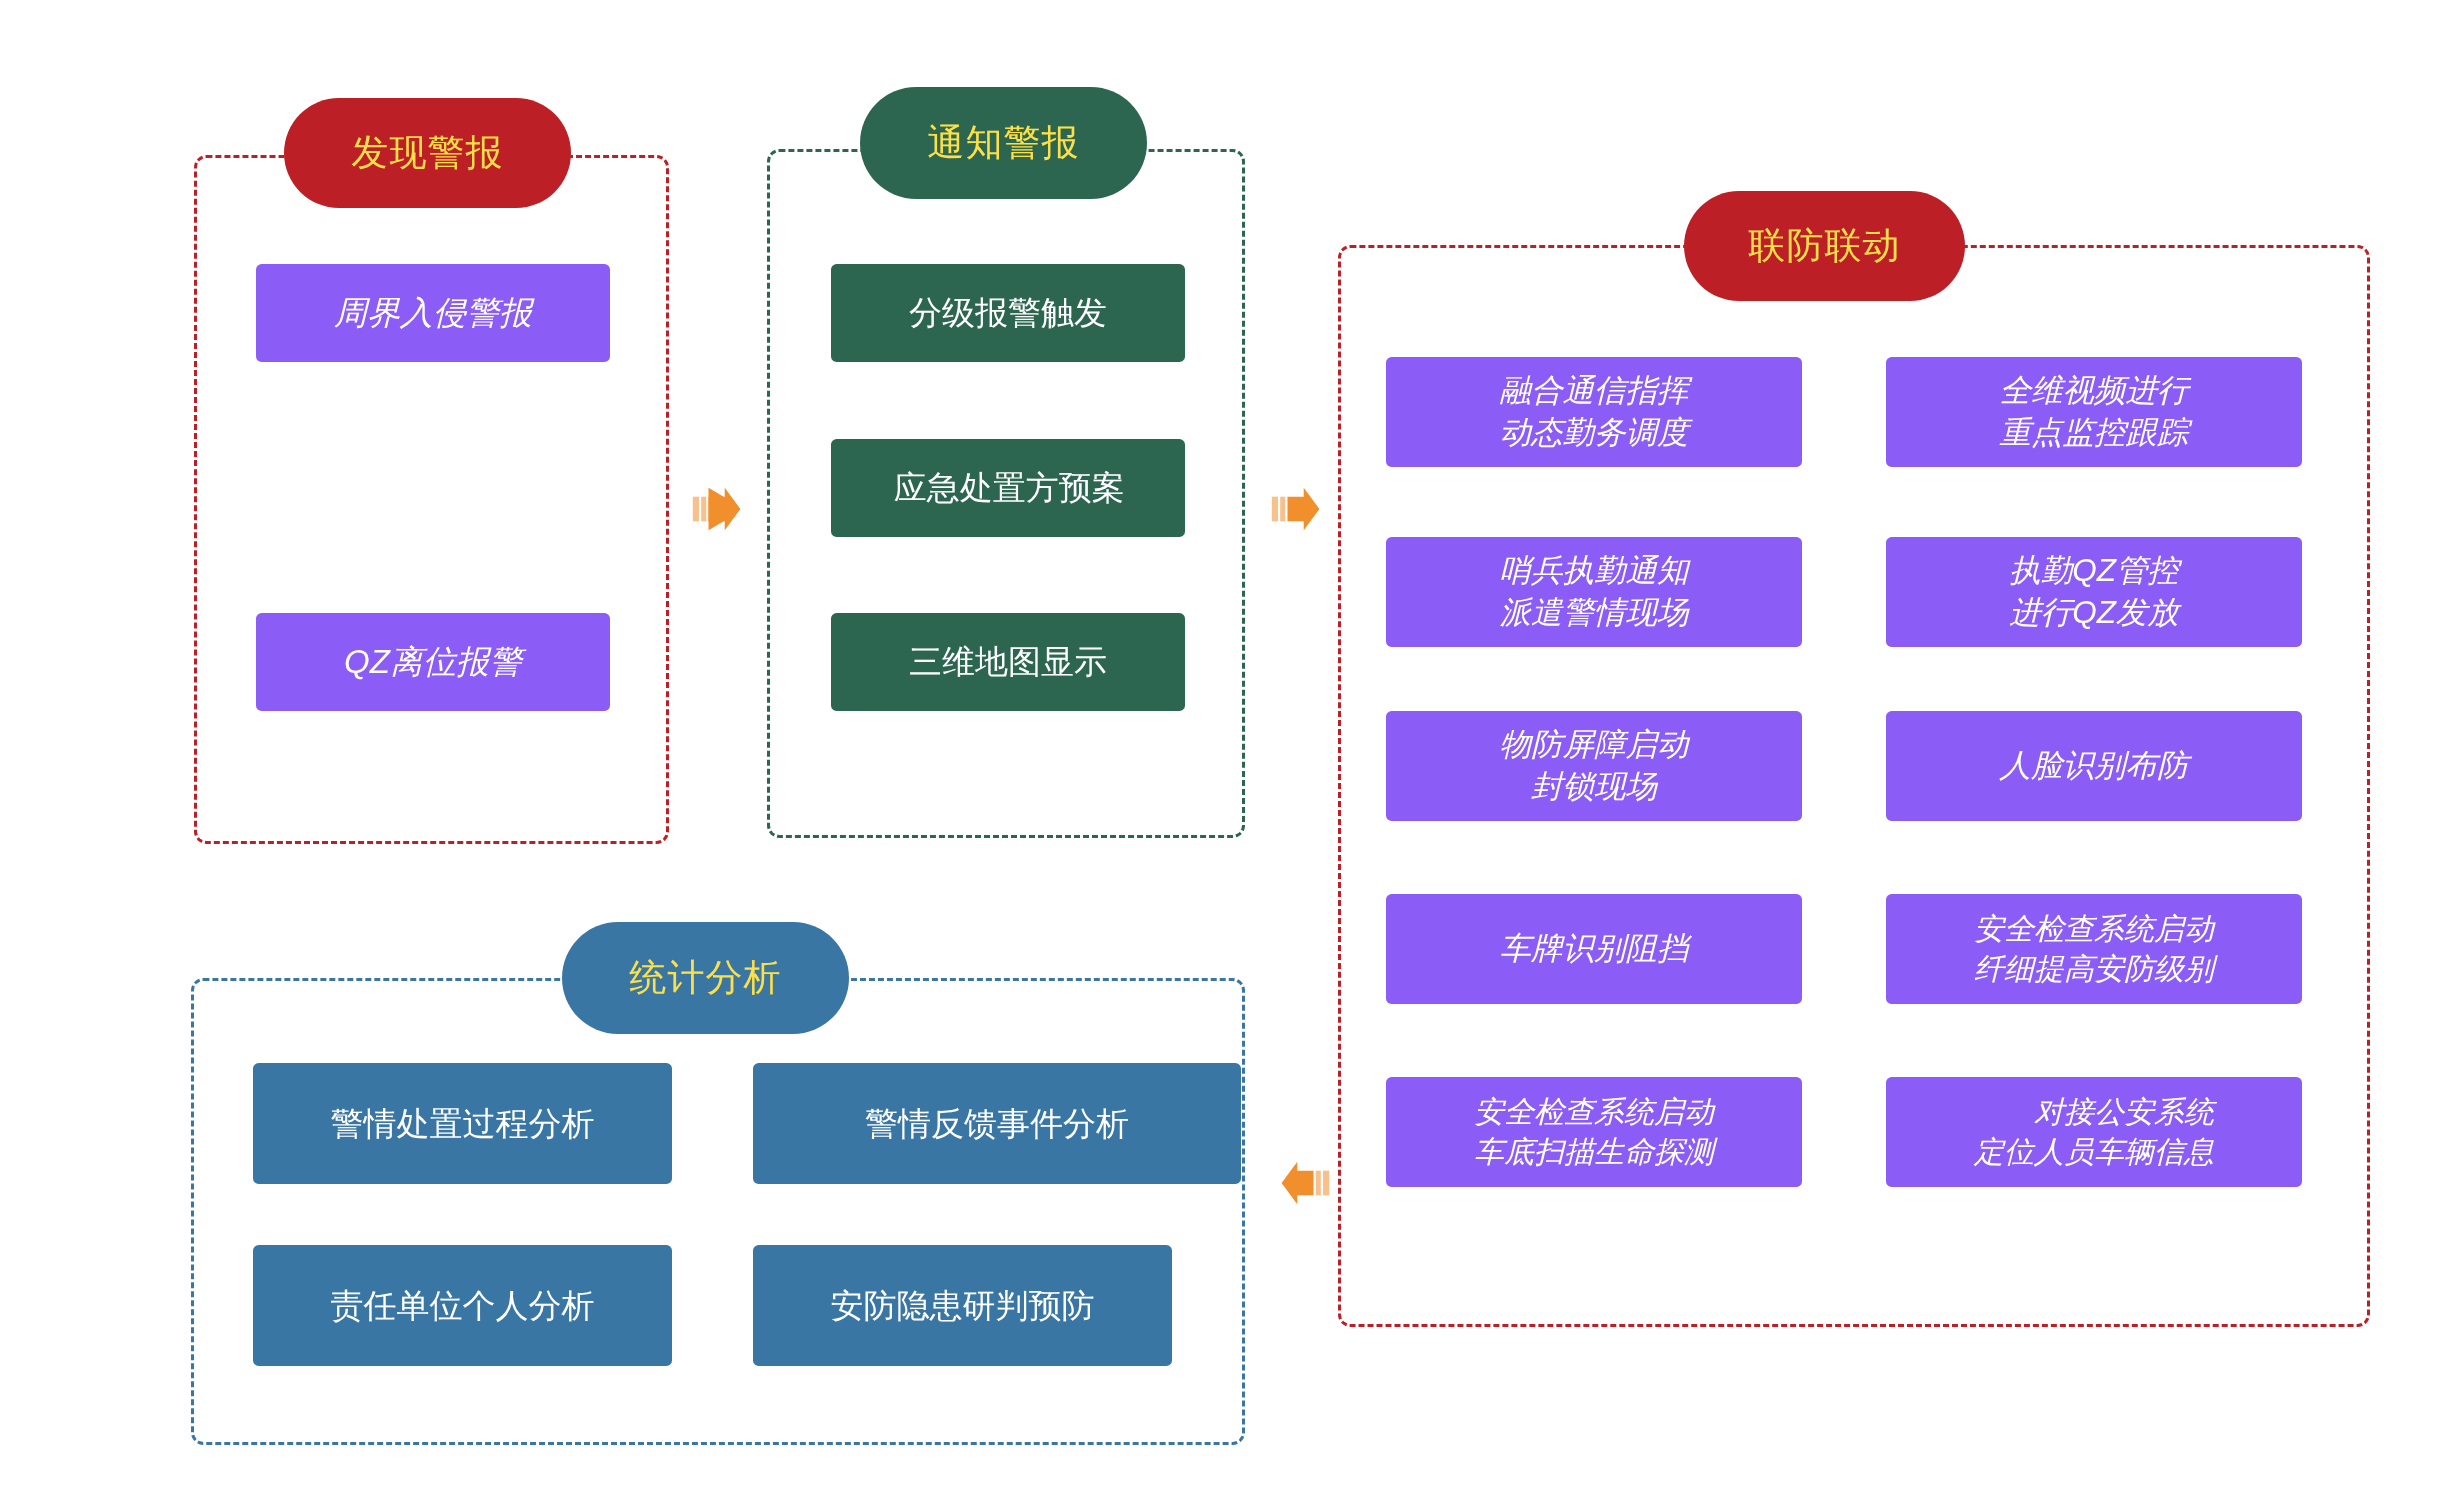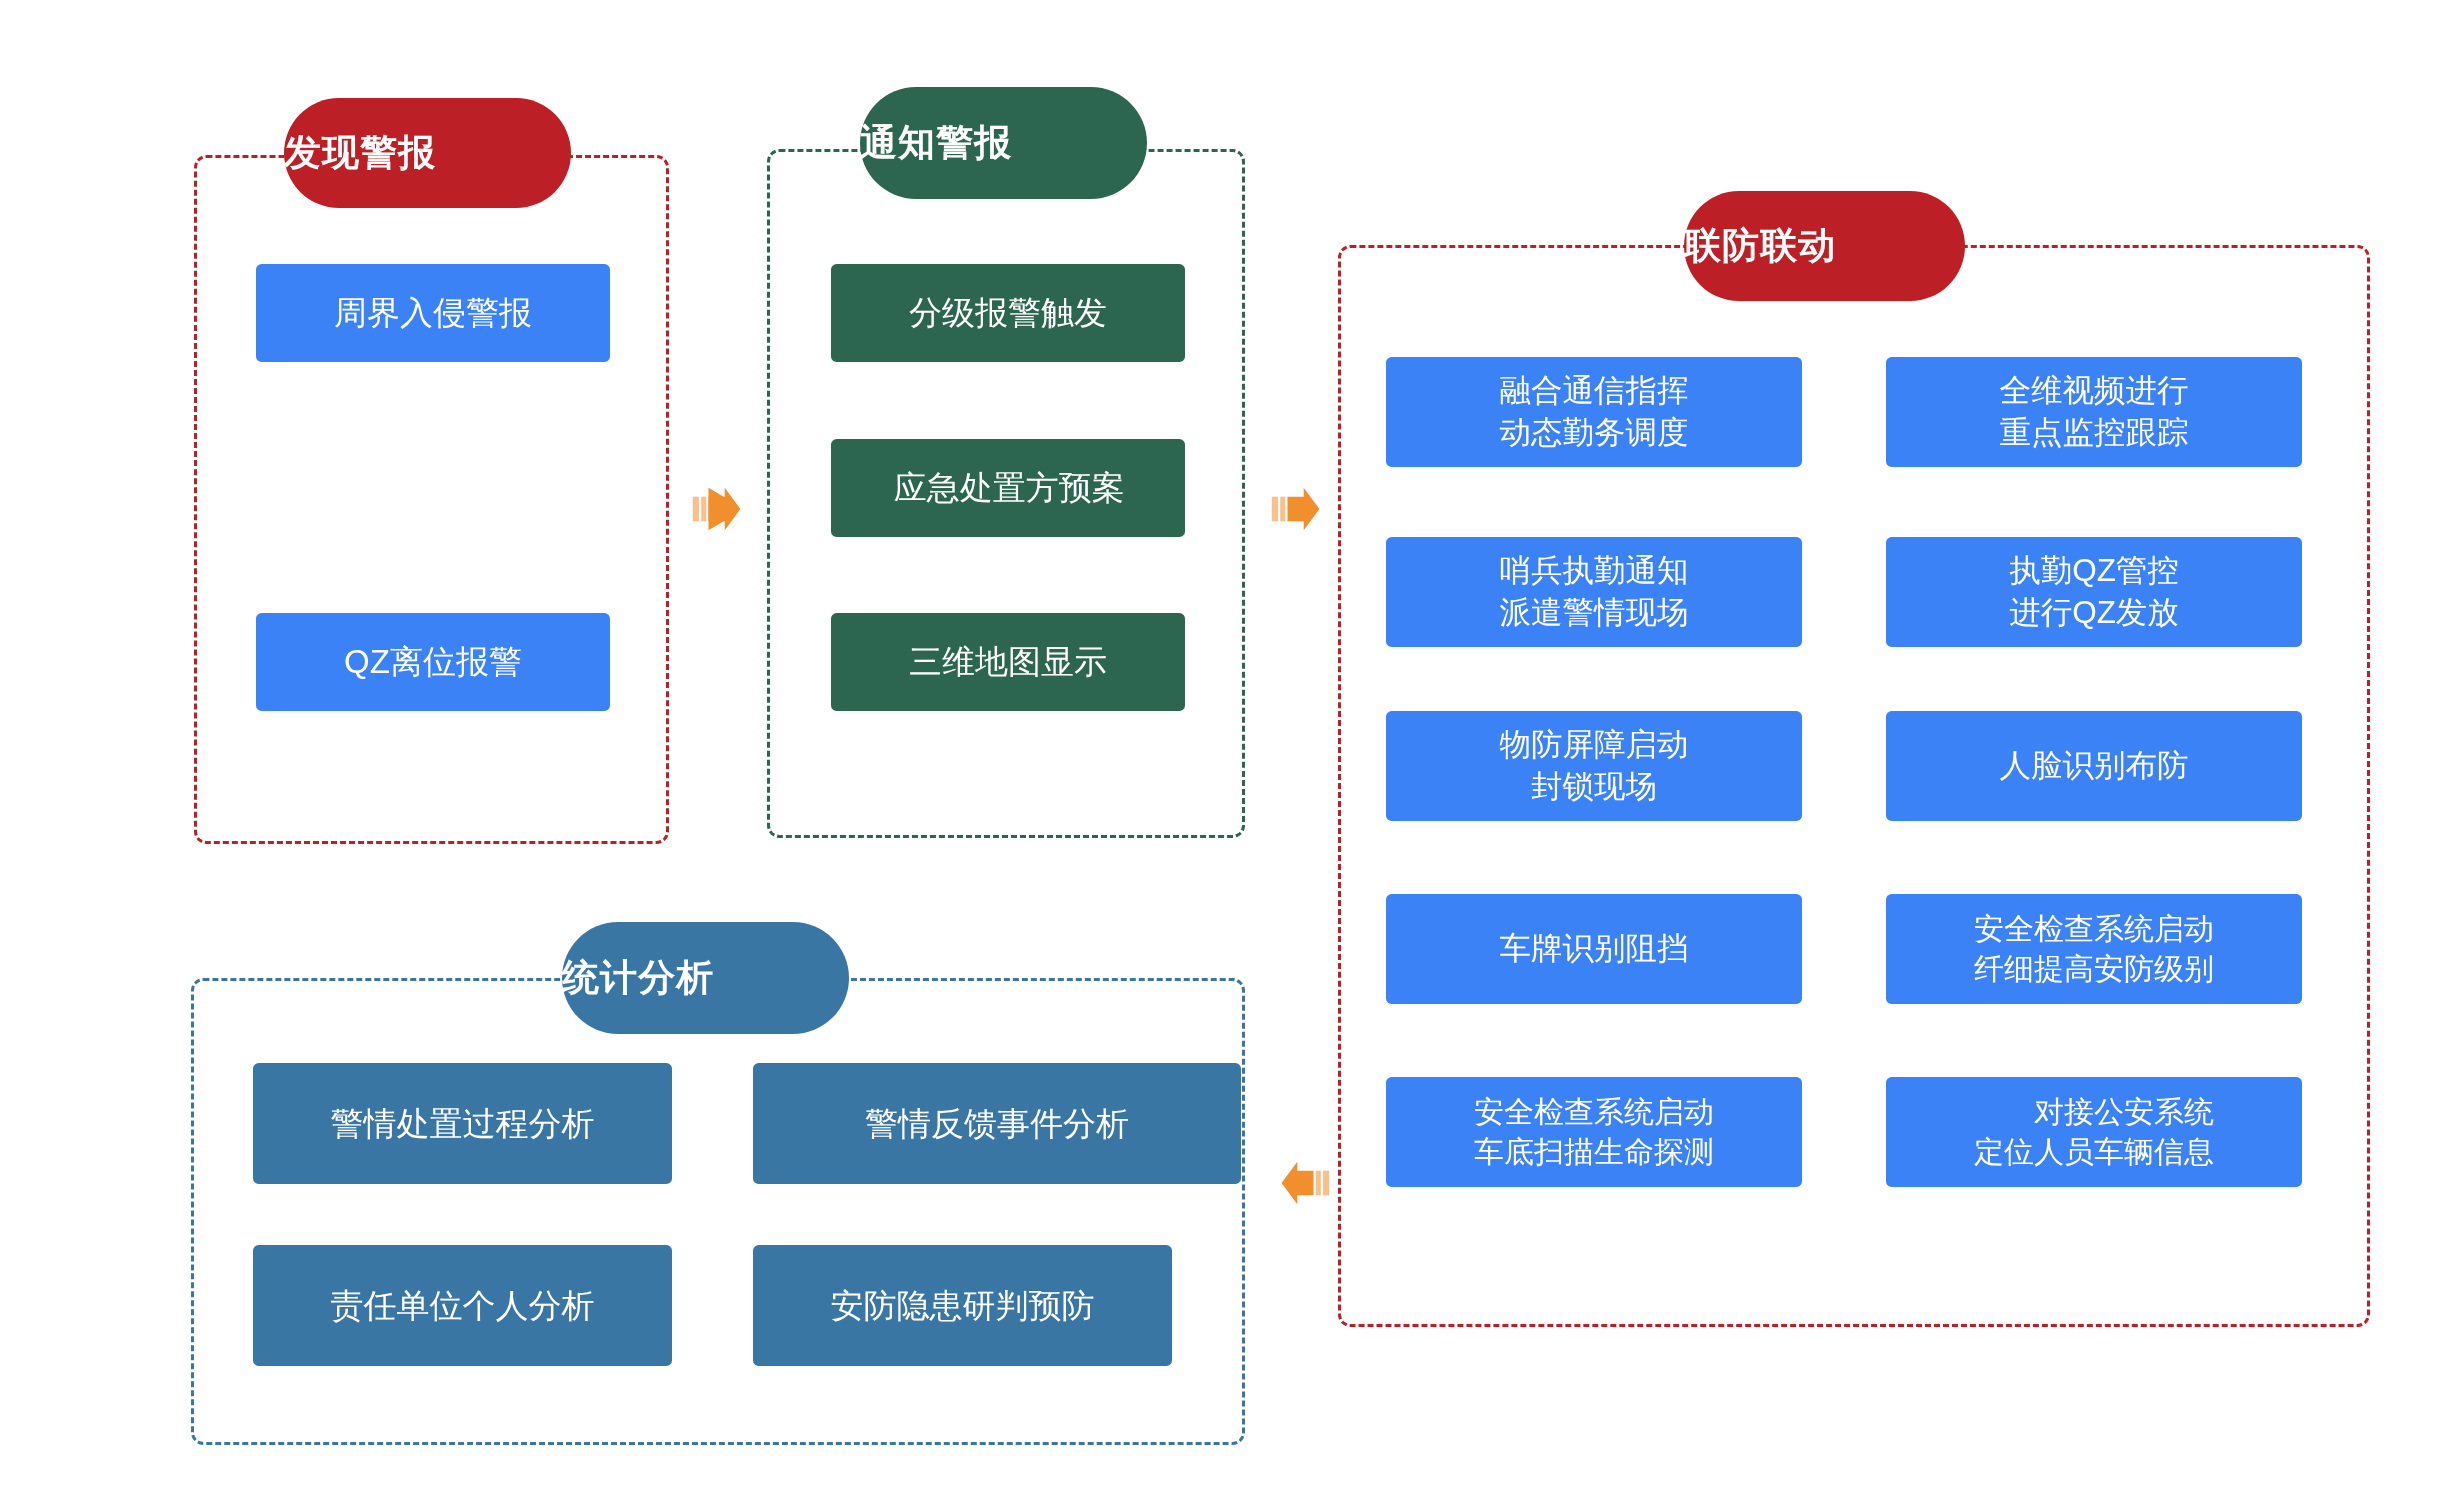--- a/index.html
+++ b/index.html
@@ -31,10 +31,10 @@
     position:absolute;
     display:flex;
     align-items:center;
-    justify-content:flex-start;
+    justify-content:center;
     border-radius:562px;
-    color:#ffffff;
-    font-weight:bold;
+    color:#fde047;
+    font-weight:normal;
     letter-spacing:1.1px;
     white-space:nowrap;
     z-index:10;

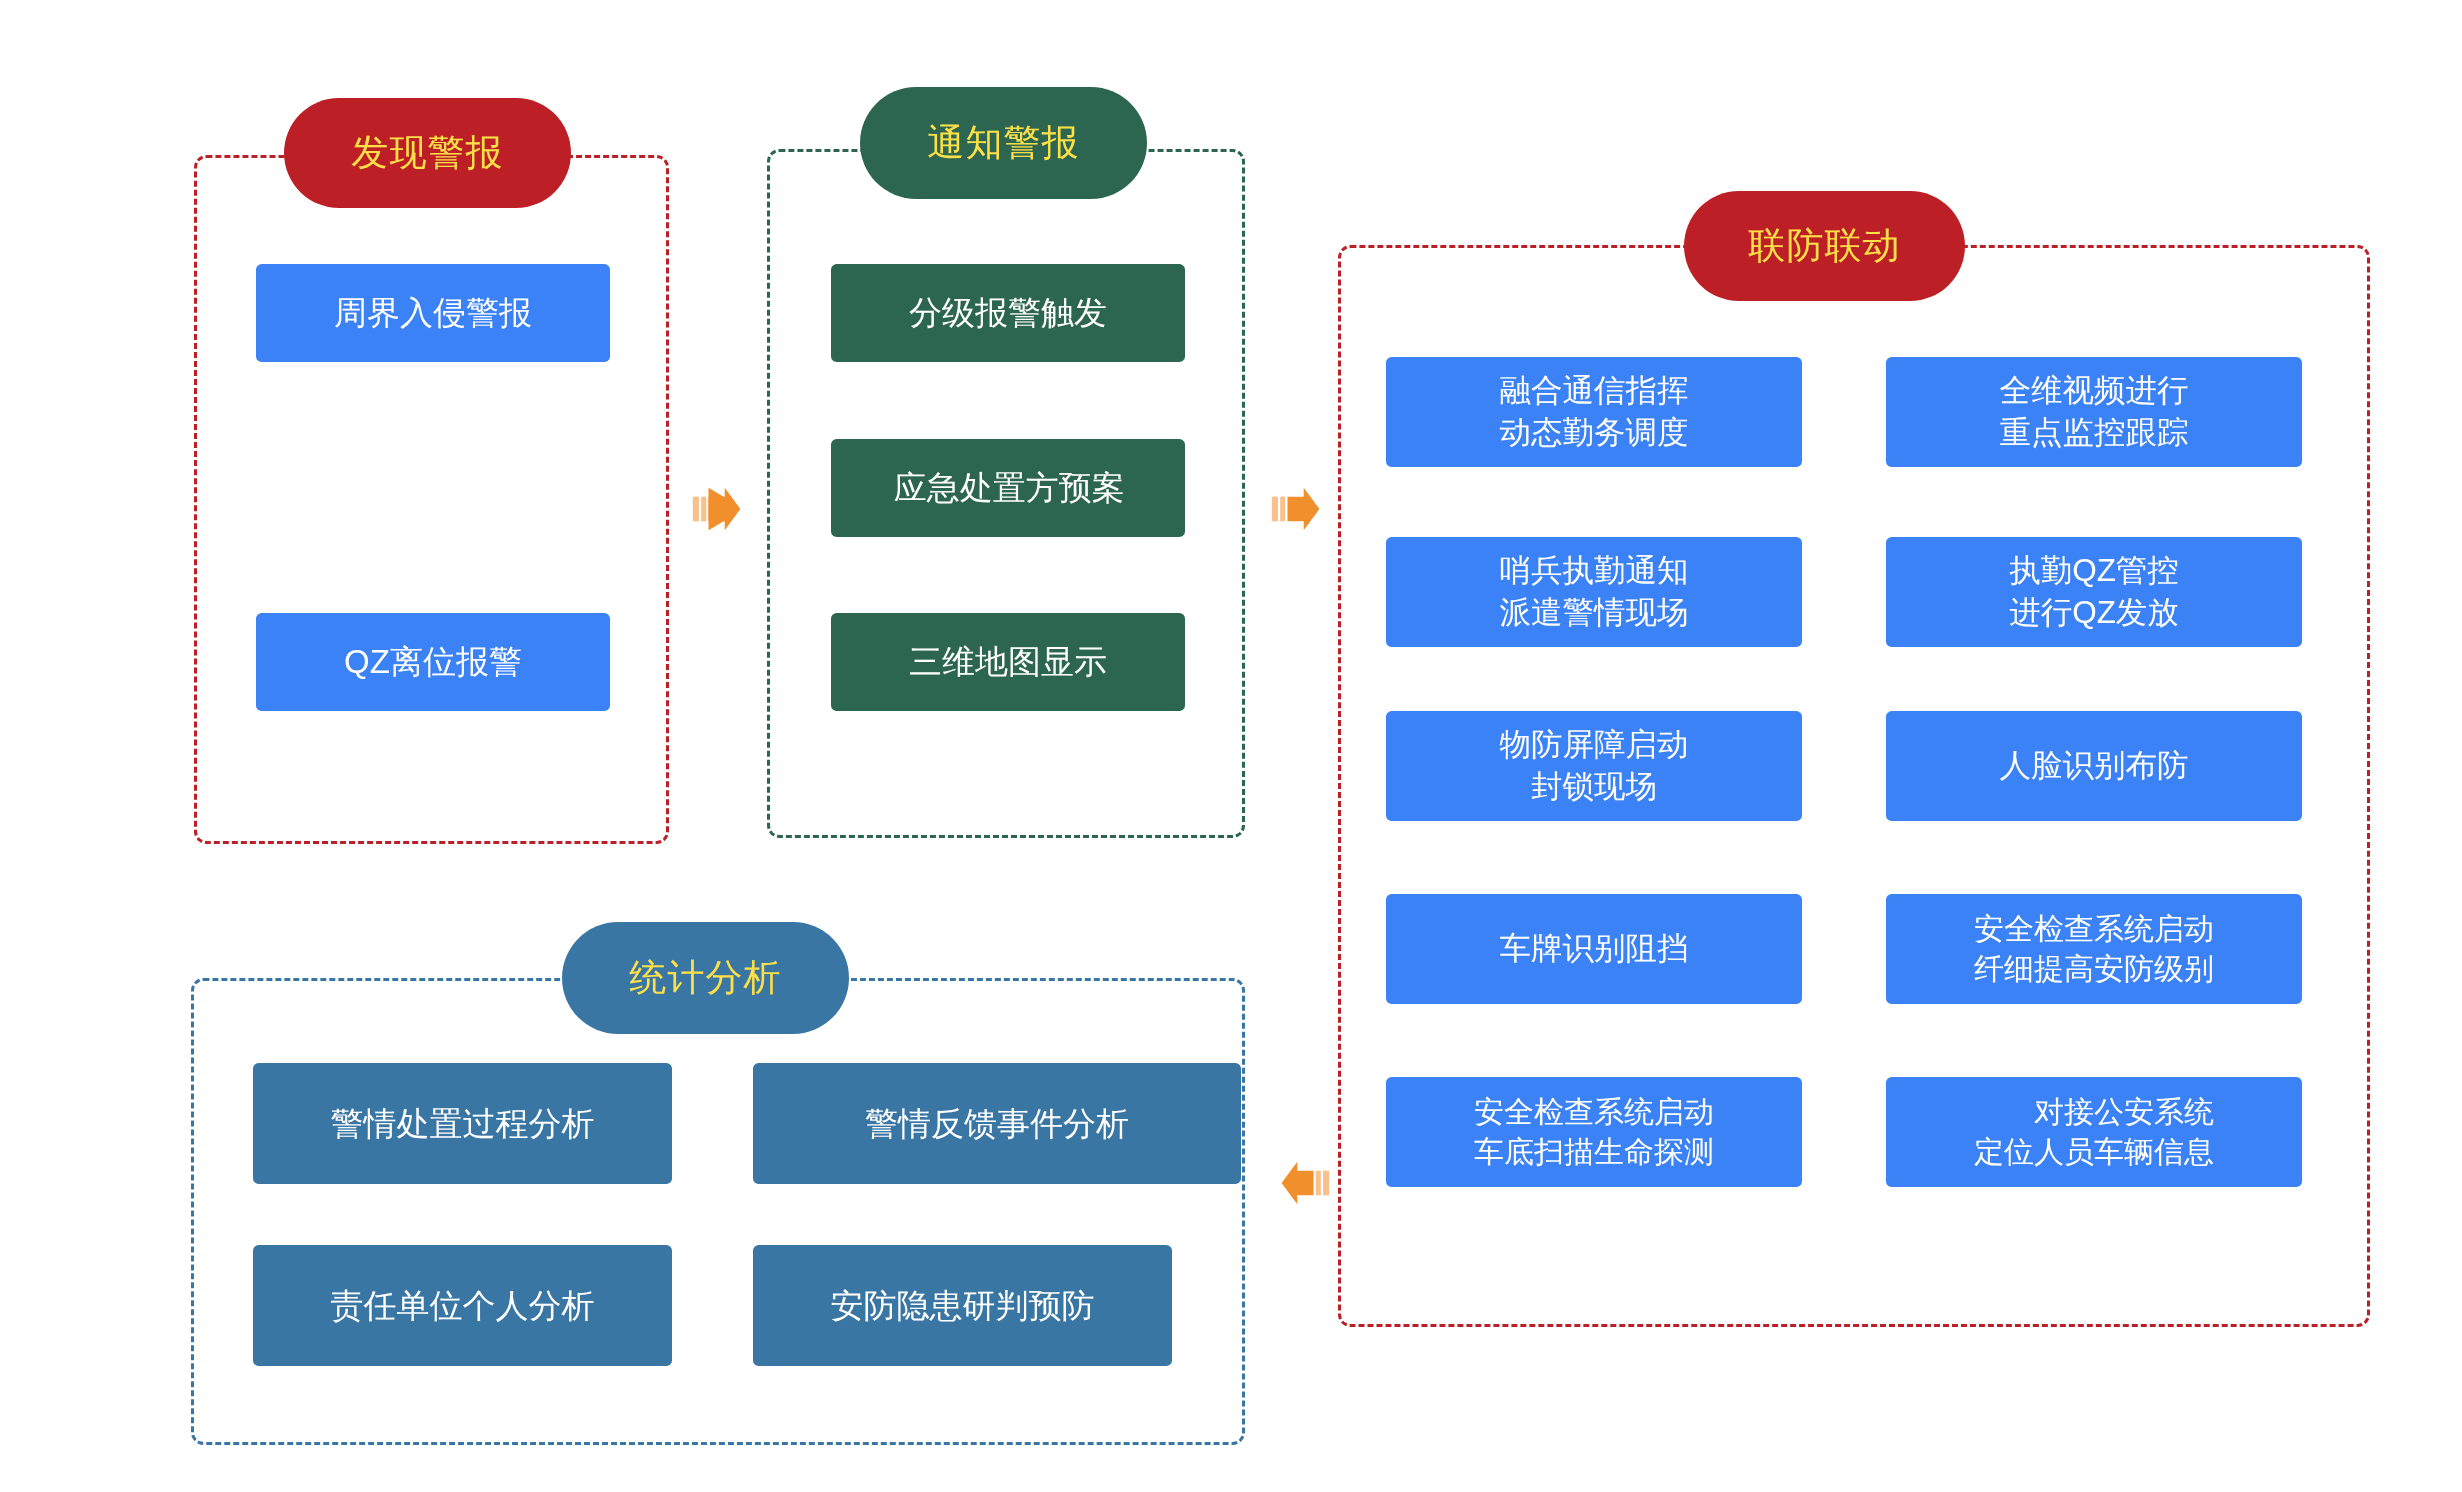--- a/index.html
+++ b/index.html
@@ -57,7 +57,7 @@
     padding:3.4px 5.6px;
     z-index:5;
   }
-  .card.red   {background:#3b82f6;}
+  .card.red   {background:#8b5cf6;font-style:italic;}
   .card.green {background:#2c6650;}
   .card.blue  {background:#3a76a4;}
   .card .l{display:block;}

